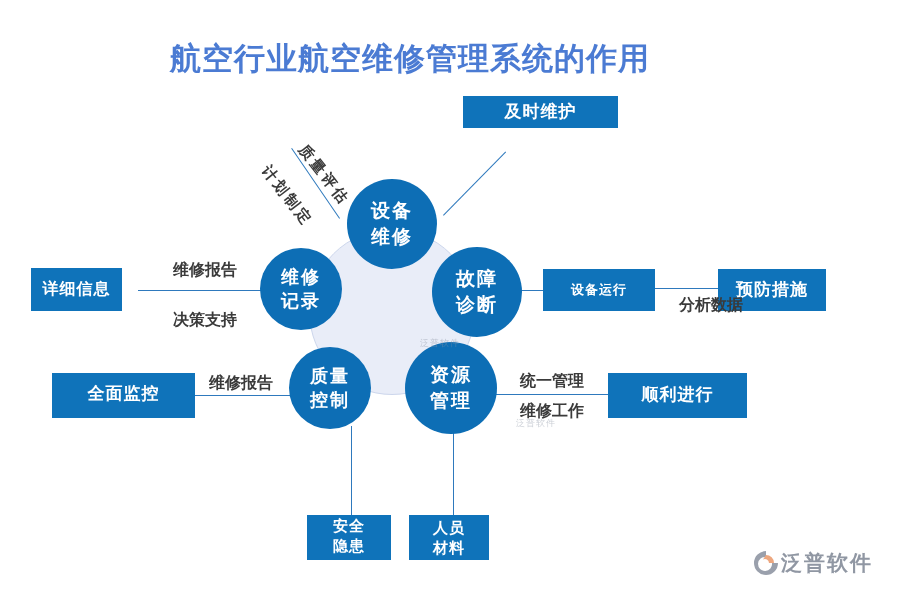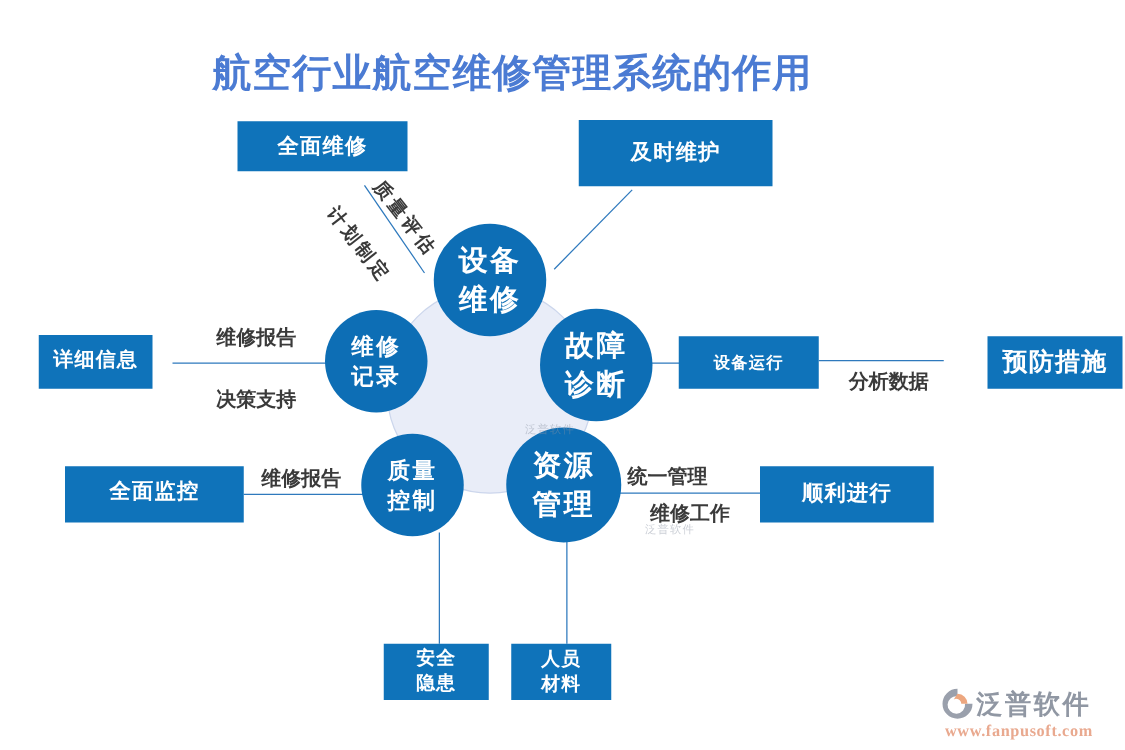--- a/index.html
+++ b/index.html
@@ -121,7 +121,6 @@
   <div class="node" id="node-resource">资源
 管理</div>
 
-  <div class="bluebox" id="box-quanmianweixiu">全面维修</div>
   <div class="bluebox" id="box-jishiweihu">及时维护</div>
   <div class="bluebox" id="box-xiangxixinxi">详细信息</div>
   <div class="bluebox" id="box-shebeiyunxing">设备运行</div>

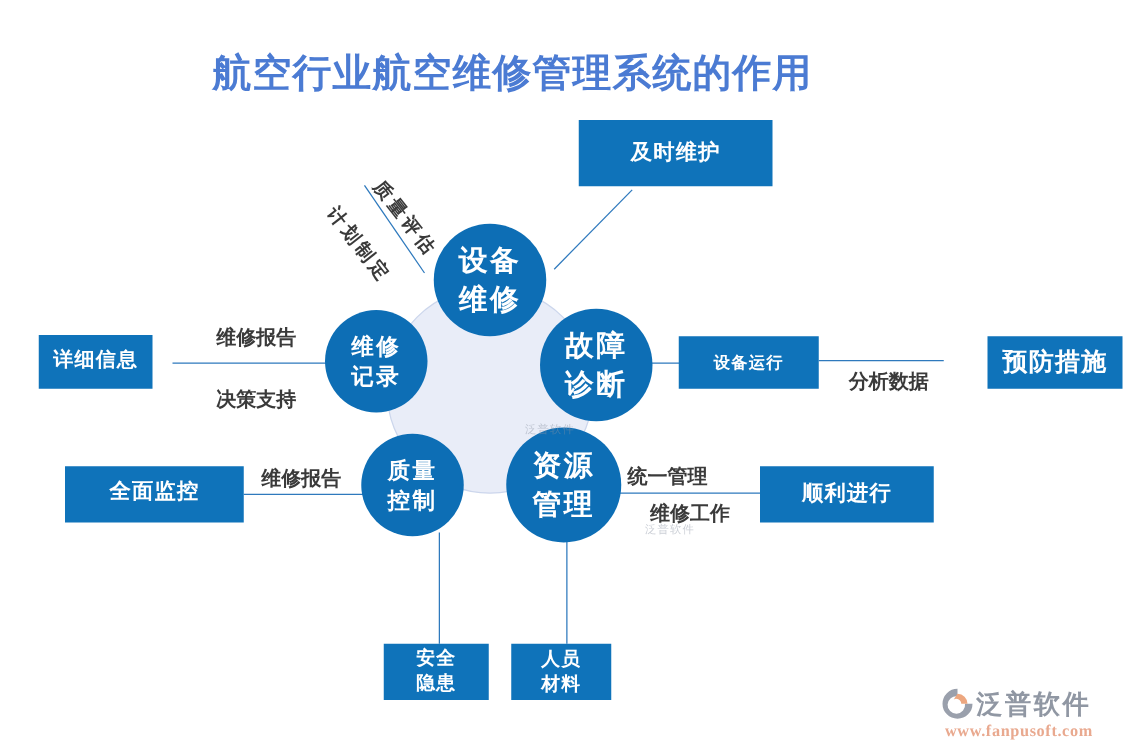--- a/index.html
+++ b/index.html
@@ -36,7 +36,7 @@
     font-size:17px;letter-spacing:1px;white-space:pre-line;line-height:1.3;
   }
   #box-quanmianweixiu{left:190px;top:97px;width:136px;height:40px;}
-  #box-jishiweihu{left:463px;top:96px;width:155px;height:53px;}
+  #box-jishiweihu{left:463px;top:96px;width:155px;height:32px;}
   #box-xiangxixinxi{left:31px;top:268px;width:91px;height:43px;font-size:16px;}
   #box-shebeiyunxing{left:543px;top:269px;width:112px;height:42px;font-size:13px;}
   #box-yufangcuoshi{left:790px;top:269px;width:108px;height:42px;font-size:20px;}

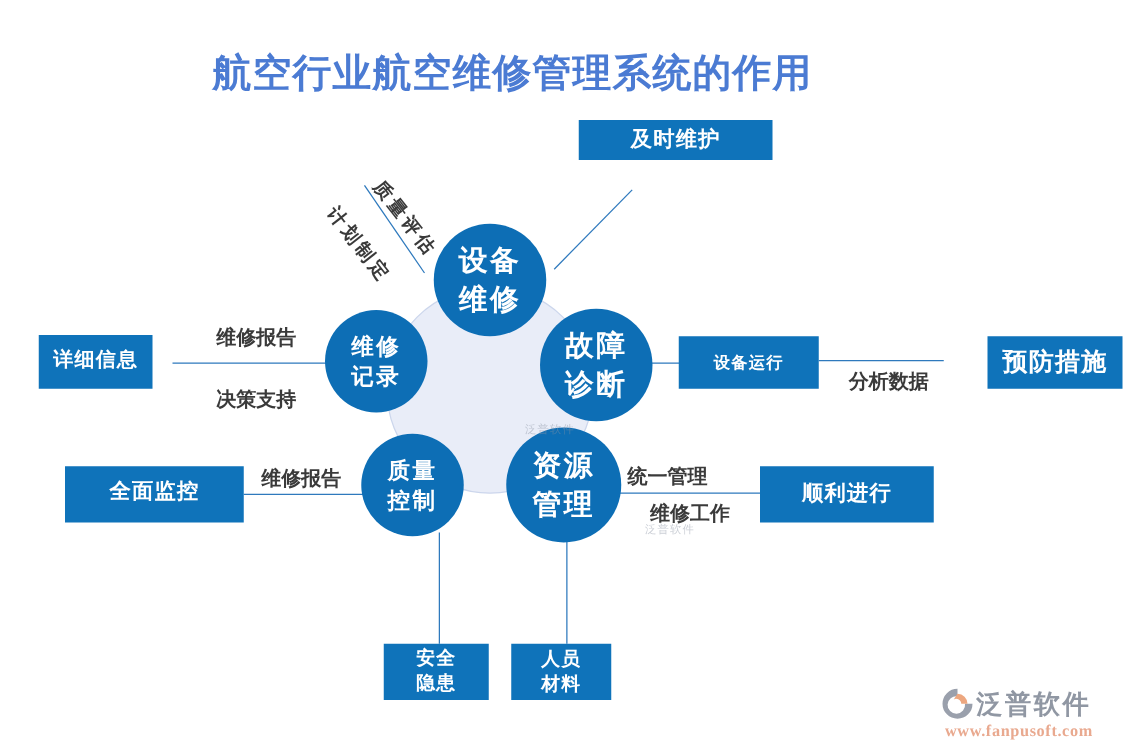--- a/index.html
+++ b/index.html
@@ -20,7 +20,7 @@
 
   .node{
     position:absolute;border-radius:50%;background:#0d6eb5;
-    color:#ffffff;font-weight:bold;font-size:23px;line-height:1.35;
+    color:#ffffff;font-weight:bold;font-size:19px;line-height:1.35;
     display:flex;align-items:center;justify-content:center;text-align:center;
     white-space:pre-line;letter-spacing:2px;
   }

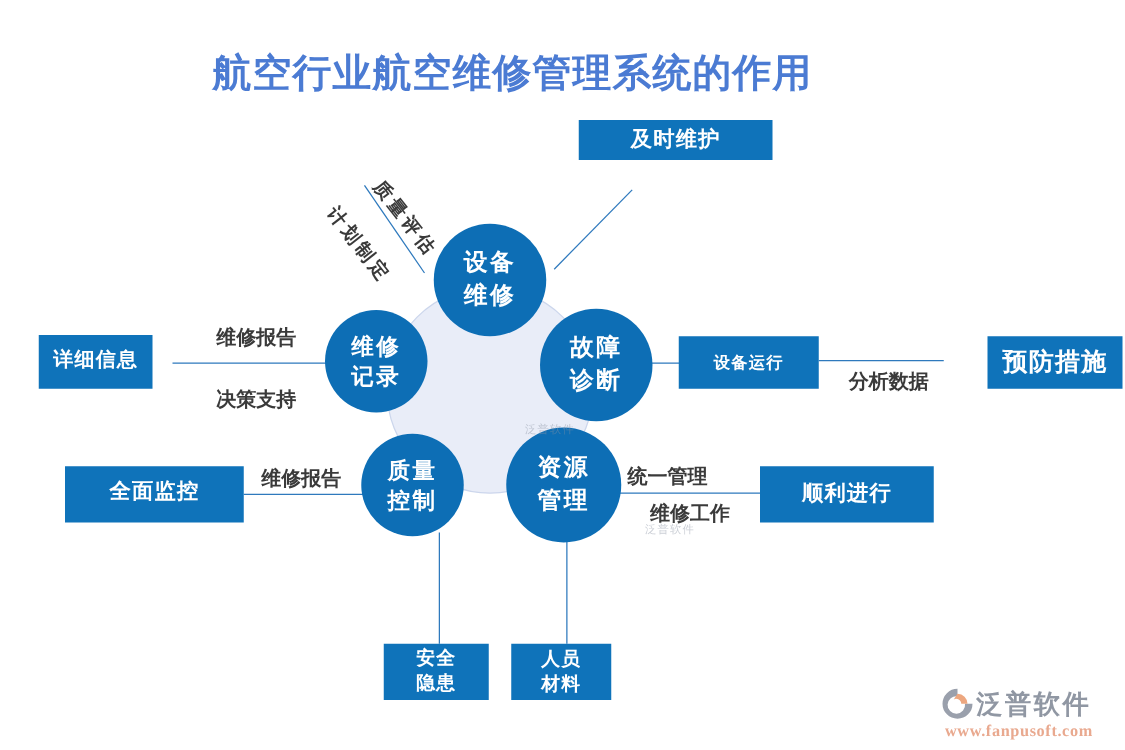--- a/index.html
+++ b/index.html
@@ -39,7 +39,7 @@
   #box-jishiweihu{left:463px;top:96px;width:155px;height:32px;}
   #box-xiangxixinxi{left:31px;top:268px;width:91px;height:43px;font-size:16px;}
   #box-shebeiyunxing{left:543px;top:269px;width:112px;height:42px;font-size:13px;}
-  #box-yufangcuoshi{left:790px;top:269px;width:108px;height:42px;font-size:20px;}
+  #box-yufangcuoshi{left:718px;top:269px;width:108px;height:42px;font-size:17px;}
   #box-quanmianjiankong{left:52px;top:373px;width:143px;height:45px;font-family:Liberation Mono, monospace;}
   #box-shunlijinxing{left:608px;top:373px;width:139px;height:45px;}
   #box-anquanyinhuan{left:307px;top:515px;width:84px;height:45px;font-size:15px;font-family:Liberation Mono, monospace;}

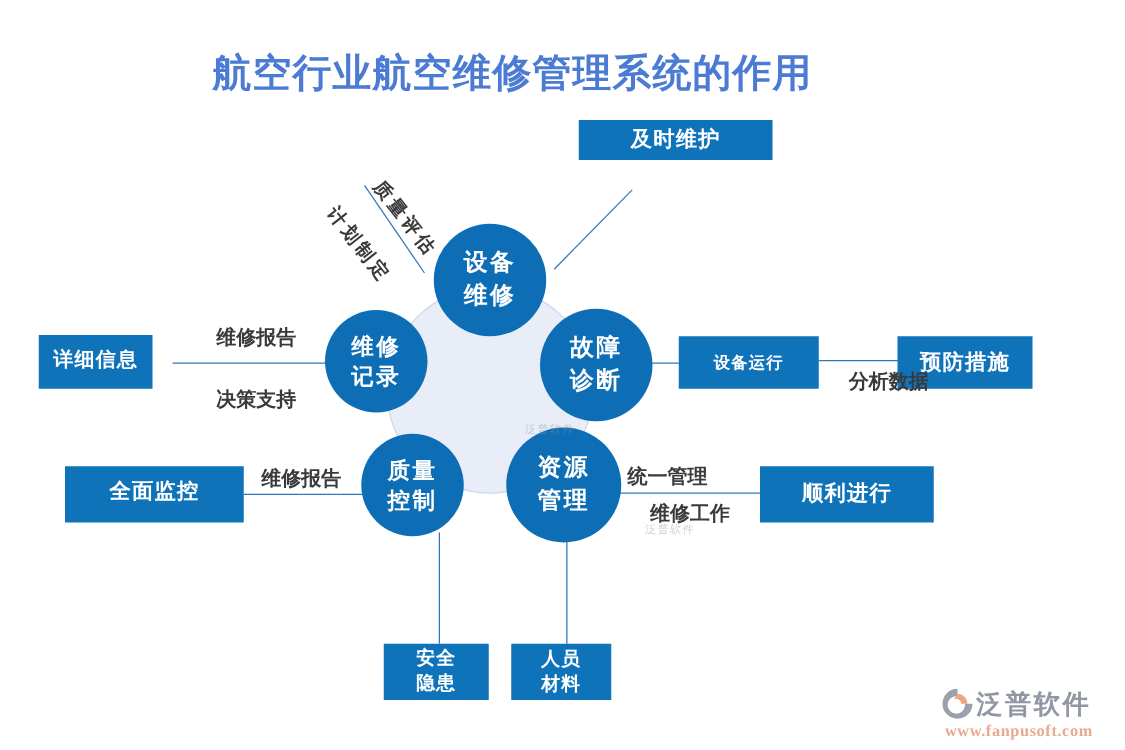--- a/index.html
+++ b/index.html
@@ -70,7 +70,7 @@
   #lb-juece{left:160px;top:310px;width:90px;}
   #lb-fenxi{left:668px;top:295px;width:86px;}
   #lb-fuhe{left:198px;top:373px;width:86px;}
-  #lb-tongyi{left:491px;top:371px;width:86px;}
+  #lb-tongyi{left:509px;top:371px;width:86px;}
   #lb-weixiu{left:509px;top:401px;width:86px;}
 
   .faint-mark{

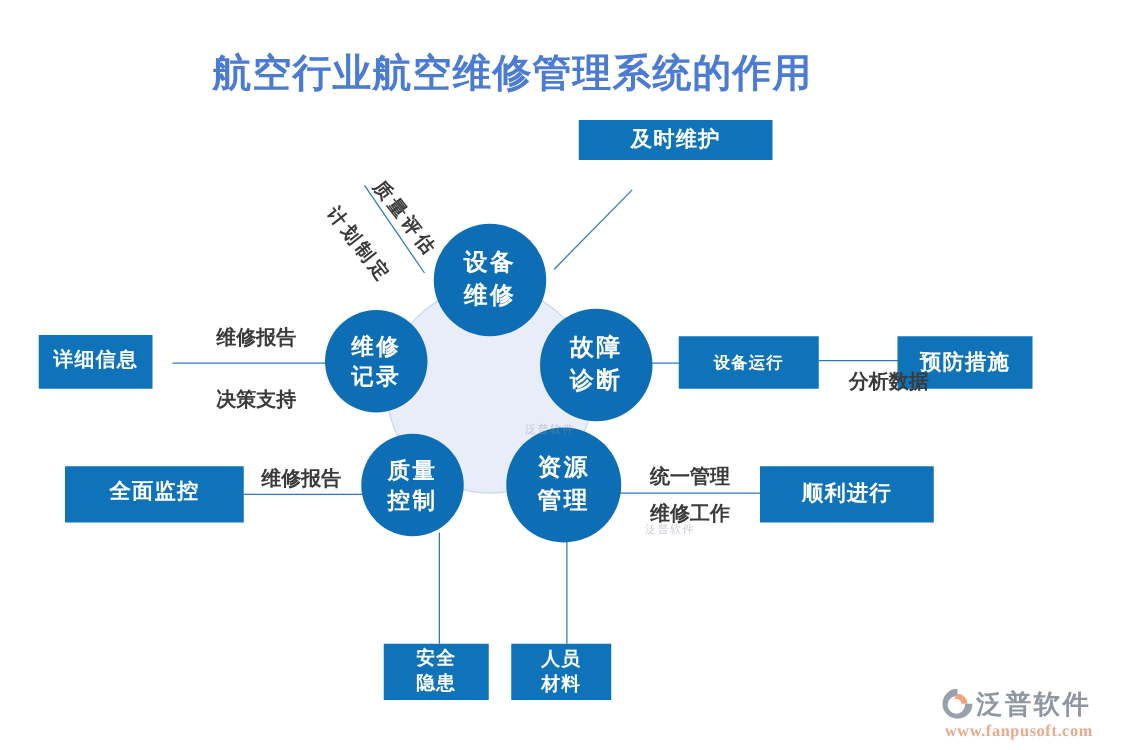--- a/index.html
+++ b/index.html
@@ -154,7 +154,6 @@
       </span>
       <span class="brand-name">泛普软件</span>
     </div>
-    <div class="brand-url">www.fanpusoft.com</div>
   </div>
 
 </div>

